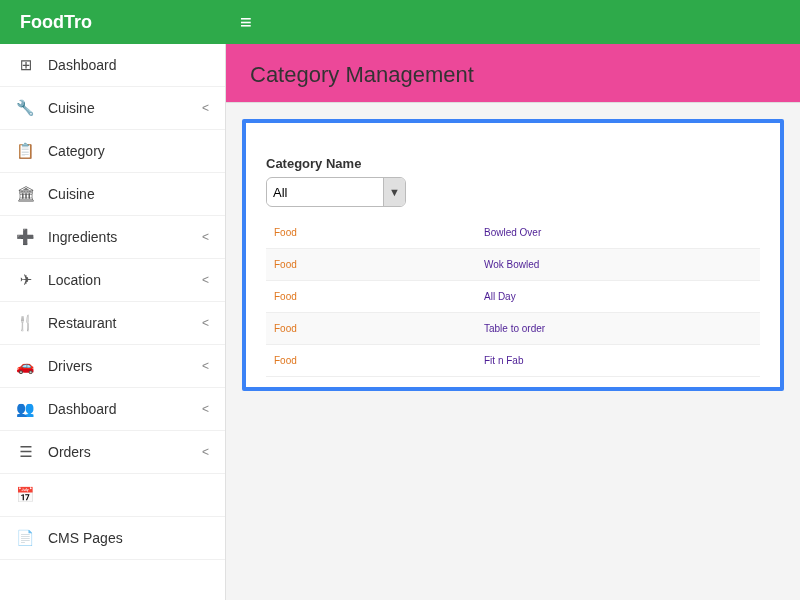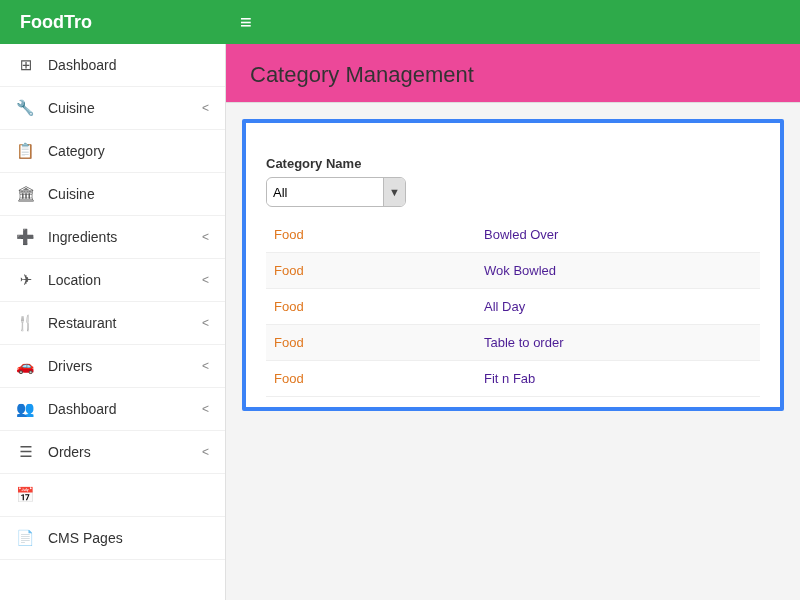--- a/index.html
+++ b/index.html
@@ -150,7 +150,7 @@
     .data-table { width: 100%; border-collapse: collapse; margin-top: 8px; }
     .data-table td {
       padding: 10px 8px;
-      font-size: 13px;
+      font-size: 10px;
       vertical-align: middle;
     }
     .data-table tr { border-bottom: 1px solid #eee; }

